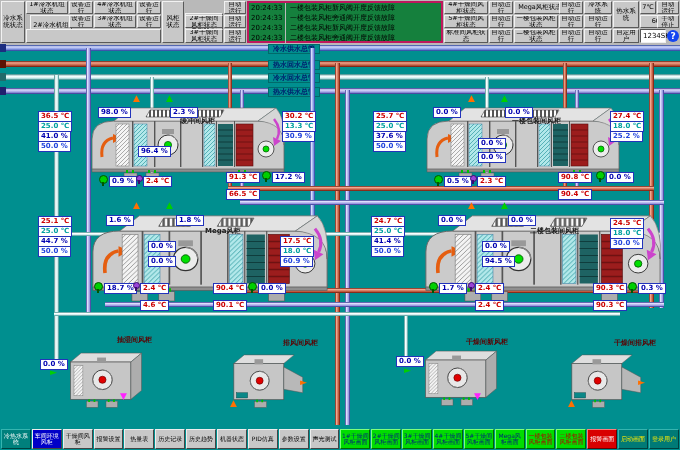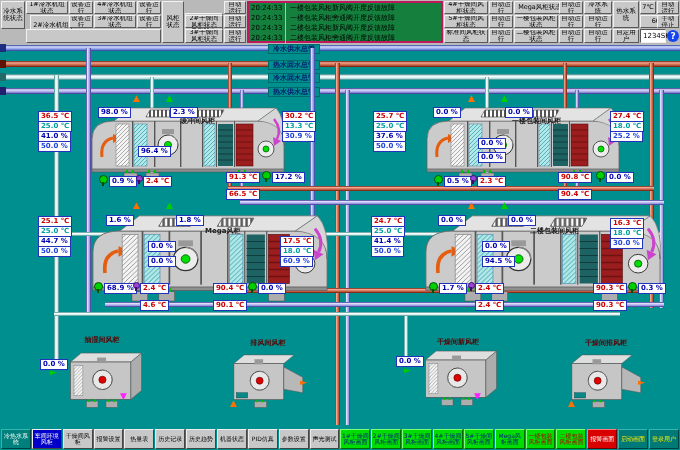--- a/index.html
+++ b/index.html
@@ -165,7 +165,7 @@
   </svg>
 
   <div id="topbar">
-    <div class="btn" style="left:1px;top:1px;width:24px;height:28px">冷水系统状态</div>
+    <div class="btn" style="left:1px;top:1px;width:24px;height:42px">冷水系统状态</div>
     <div class="btn" style="left:26px;top:1px;width:42px;height:13px">1#冷水机组状态</div>
     <div class="btn" style="left:69px;top:1px;width:24px;height:13px">设备运行</div>
     <div class="btn" style="left:94px;top:1px;width:42px;height:13px">4#冷水机组状态</div>

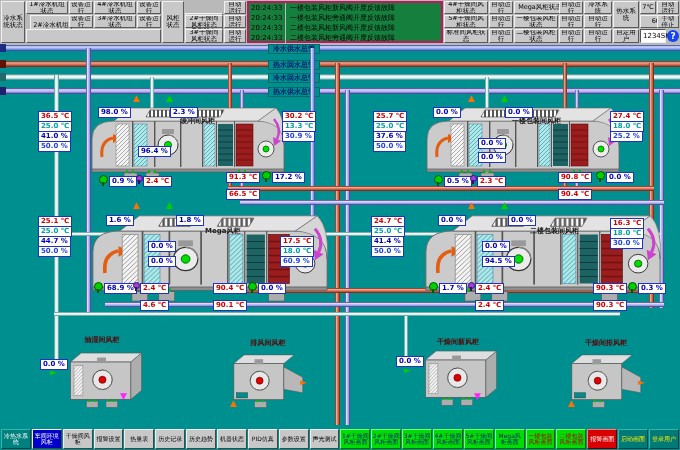--- a/index.html
+++ b/index.html
@@ -348,7 +348,7 @@
   <div class="vb navy" style="left:508px;top:215px">0.0 %</div>
   <div class="vb navy" style="left:482px;top:241px">0.0 %</div>
   <div class="vb navy" style="left:482px;top:256px">94.5 %</div>
-  <div class="vb red" style="left:610px;top:218px">16.3 ℃</div>
+  <div class="vb red" style="left:610px;top:218px">24.5 ℃</div>
   <div class="vb cyan" style="left:610px;top:228px">18.0 ℃</div>
   <div class="vb blue" style="left:610px;top:238px">30.0 %</div>
   <div class="valve" style="left:429px;top:282px"></div>

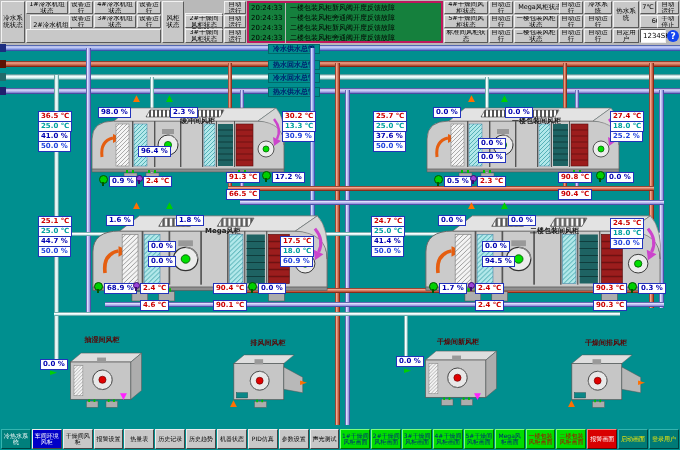--- a/index.html
+++ b/index.html
@@ -331,7 +331,7 @@
   <div class="vb cyan" style="left:280px;top:246px">18.0 ℃</div>
   <div class="vb blue" style="left:280px;top:256px">60.9 %</div>
   <div class="valve" style="left:94px;top:282px"></div>
-  <div class="vb navy" style="left:104px;top:283px">68.9 %</div>
+  <div class="vb navy" style="left:104px;top:283px">18.7 %</div>
   <div class="sensor" style="left:133px;top:282px"></div>
   <div class="vb red" style="left:140px;top:283px">2.4 ℃</div>
   <div class="vb red" style="left:140px;top:300px">4.6 ℃</div>

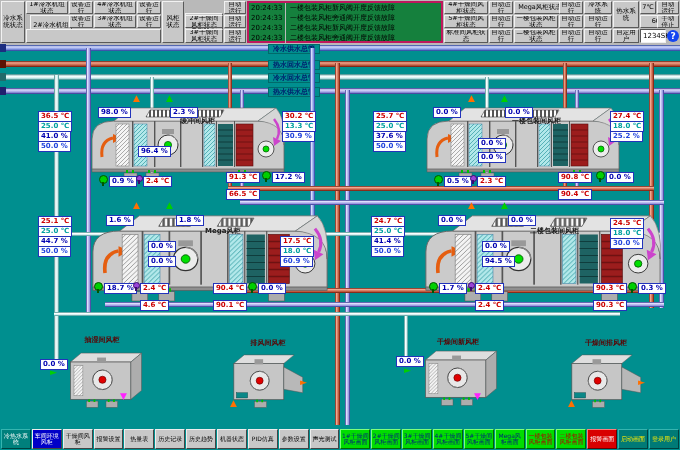--- a/index.html
+++ b/index.html
@@ -37,7 +37,7 @@
       font-weight:bold;height:9px;padding:0 2px;white-space:nowrap}
   .red{color:#cc0000}.cyan{color:#00a0a0}.navy{color:#0000b0}.blue{color:#2244dd}
   .name{position:absolute;color:#1a1a1a;font-size:7px;font-weight:bold;white-space:nowrap}
-  .ulabel{position:absolute;color:#5a0000;font-size:7px;font-weight:bold;text-align:center;width:100px}
+  .ulabel{position:absolute;color:#5a0000;font-size:7px;font-weight:bold;text-align:right;width:100px}
   
   .arw{position:absolute;font-size:9px;line-height:9px;font-weight:bold}
   .o{color:#ff7000}.g{color:#00d000}.m{color:#ff22ff}

